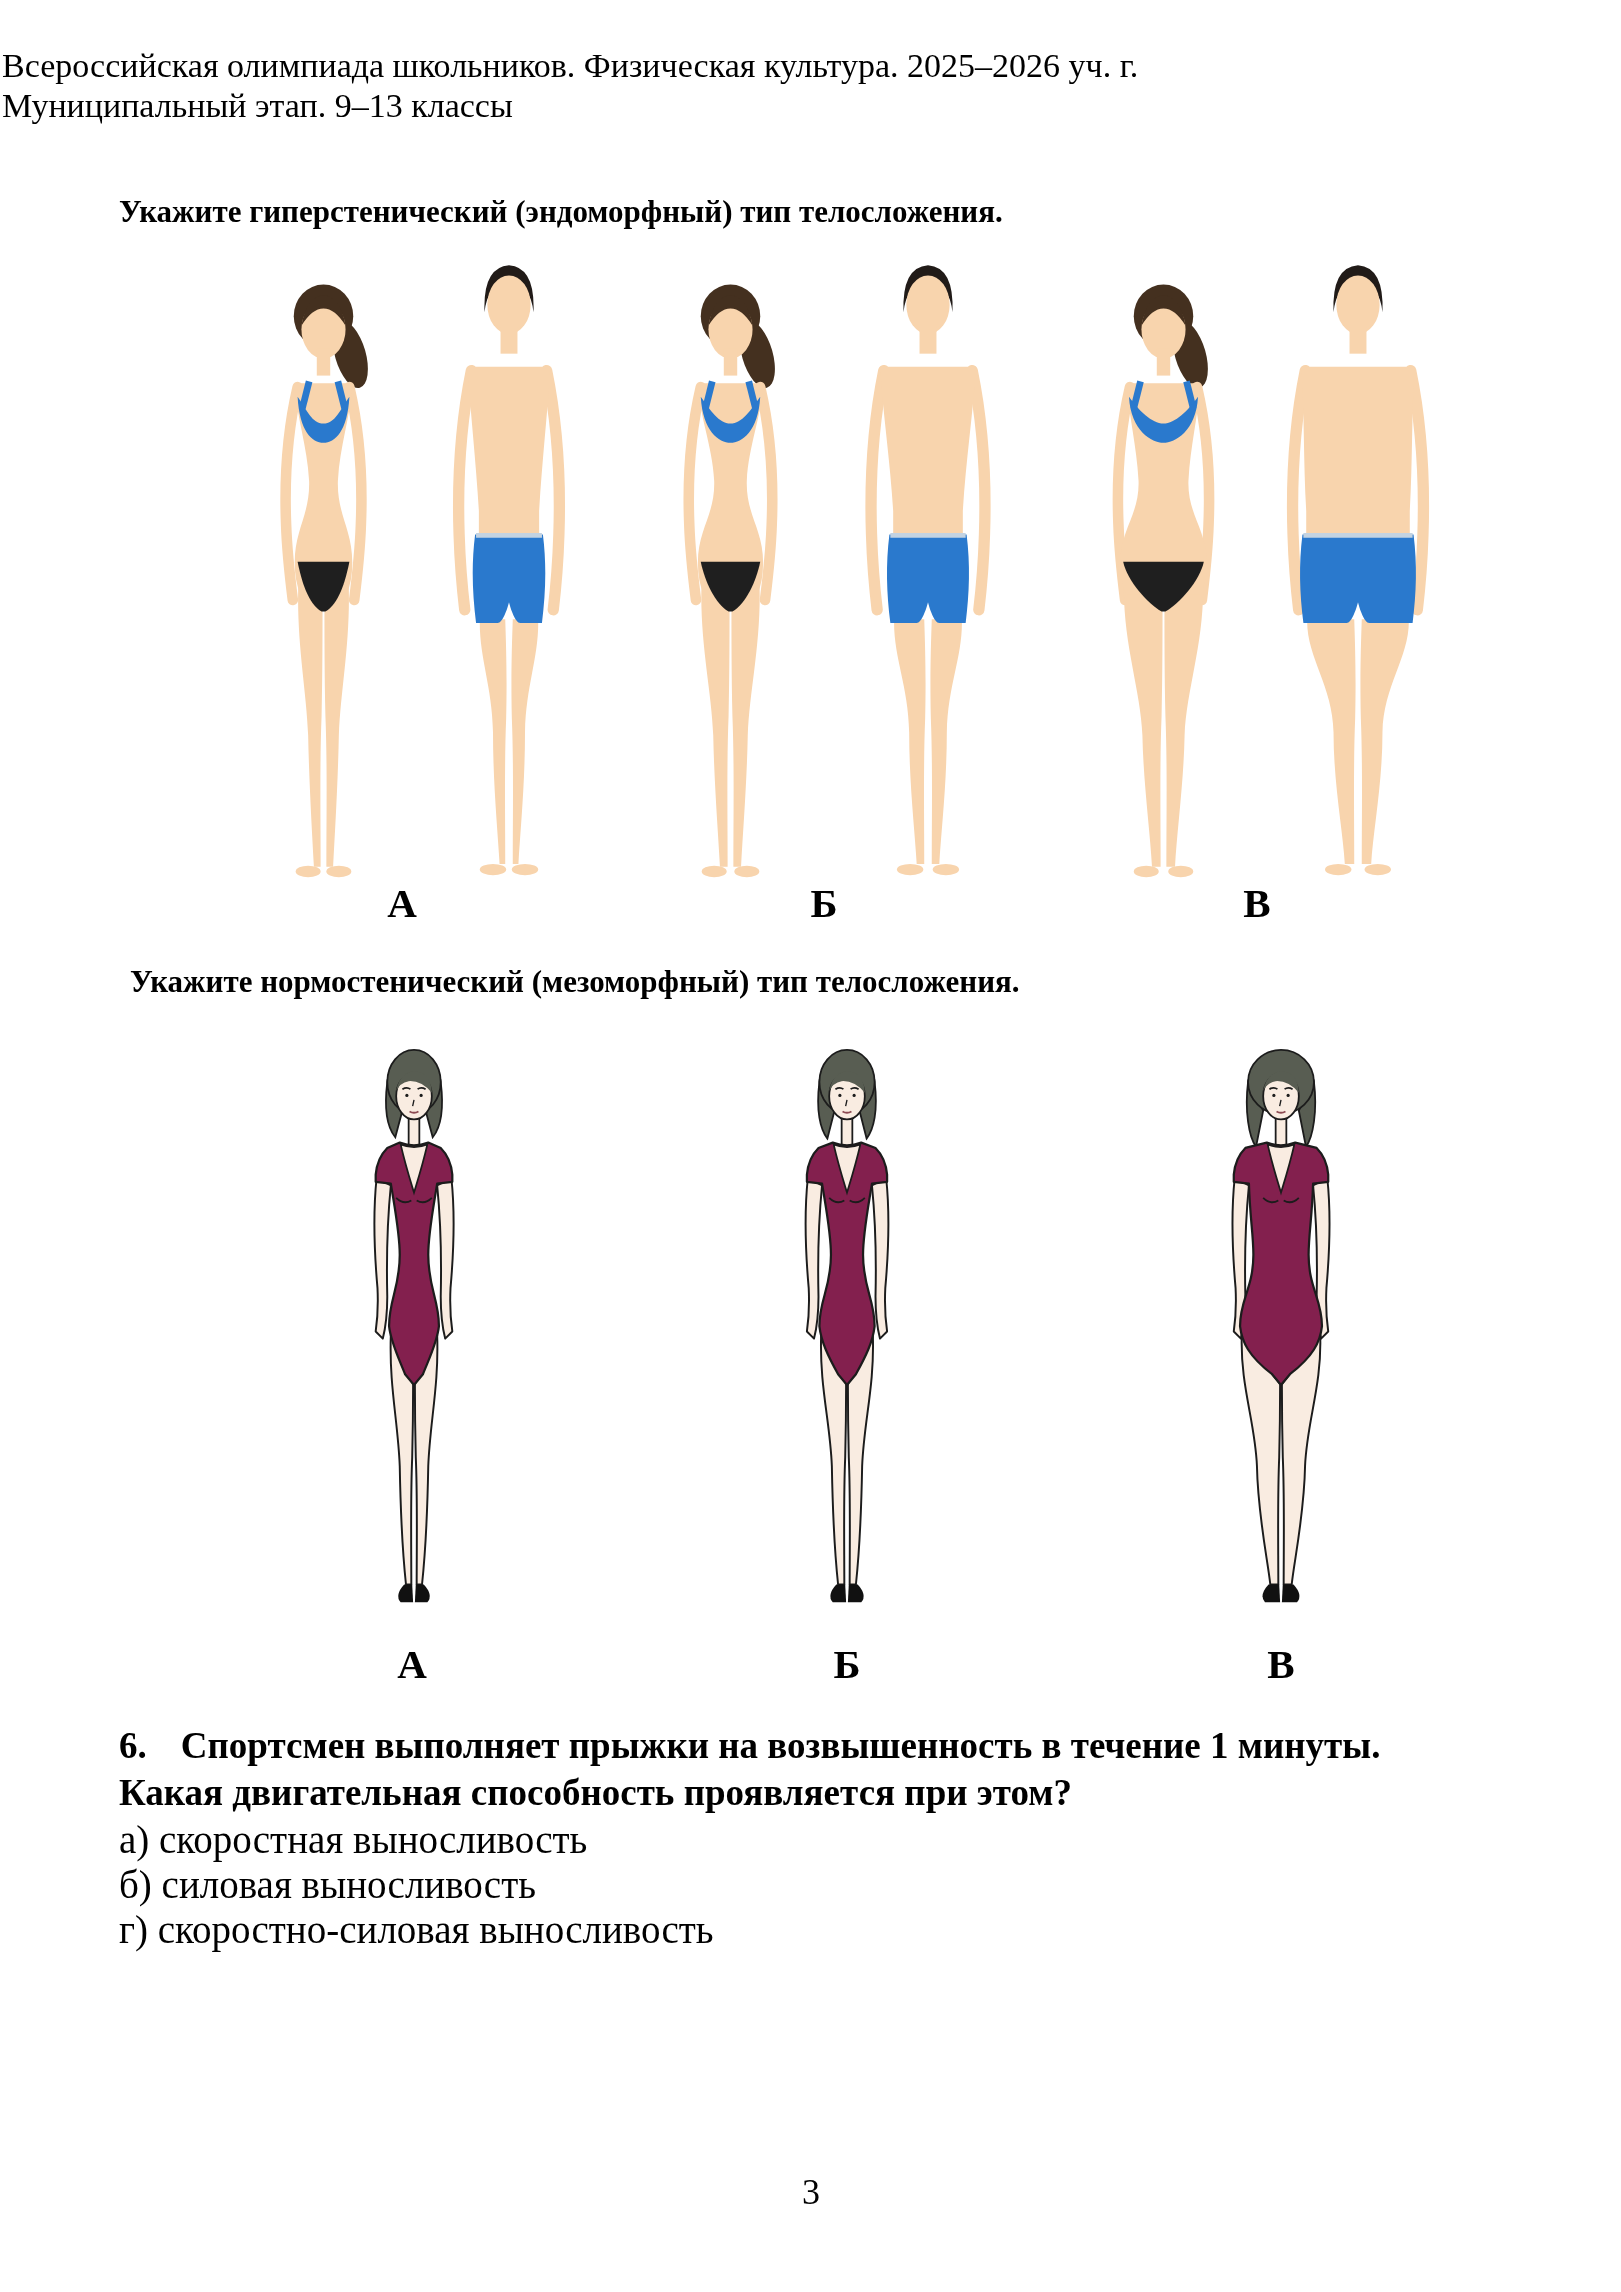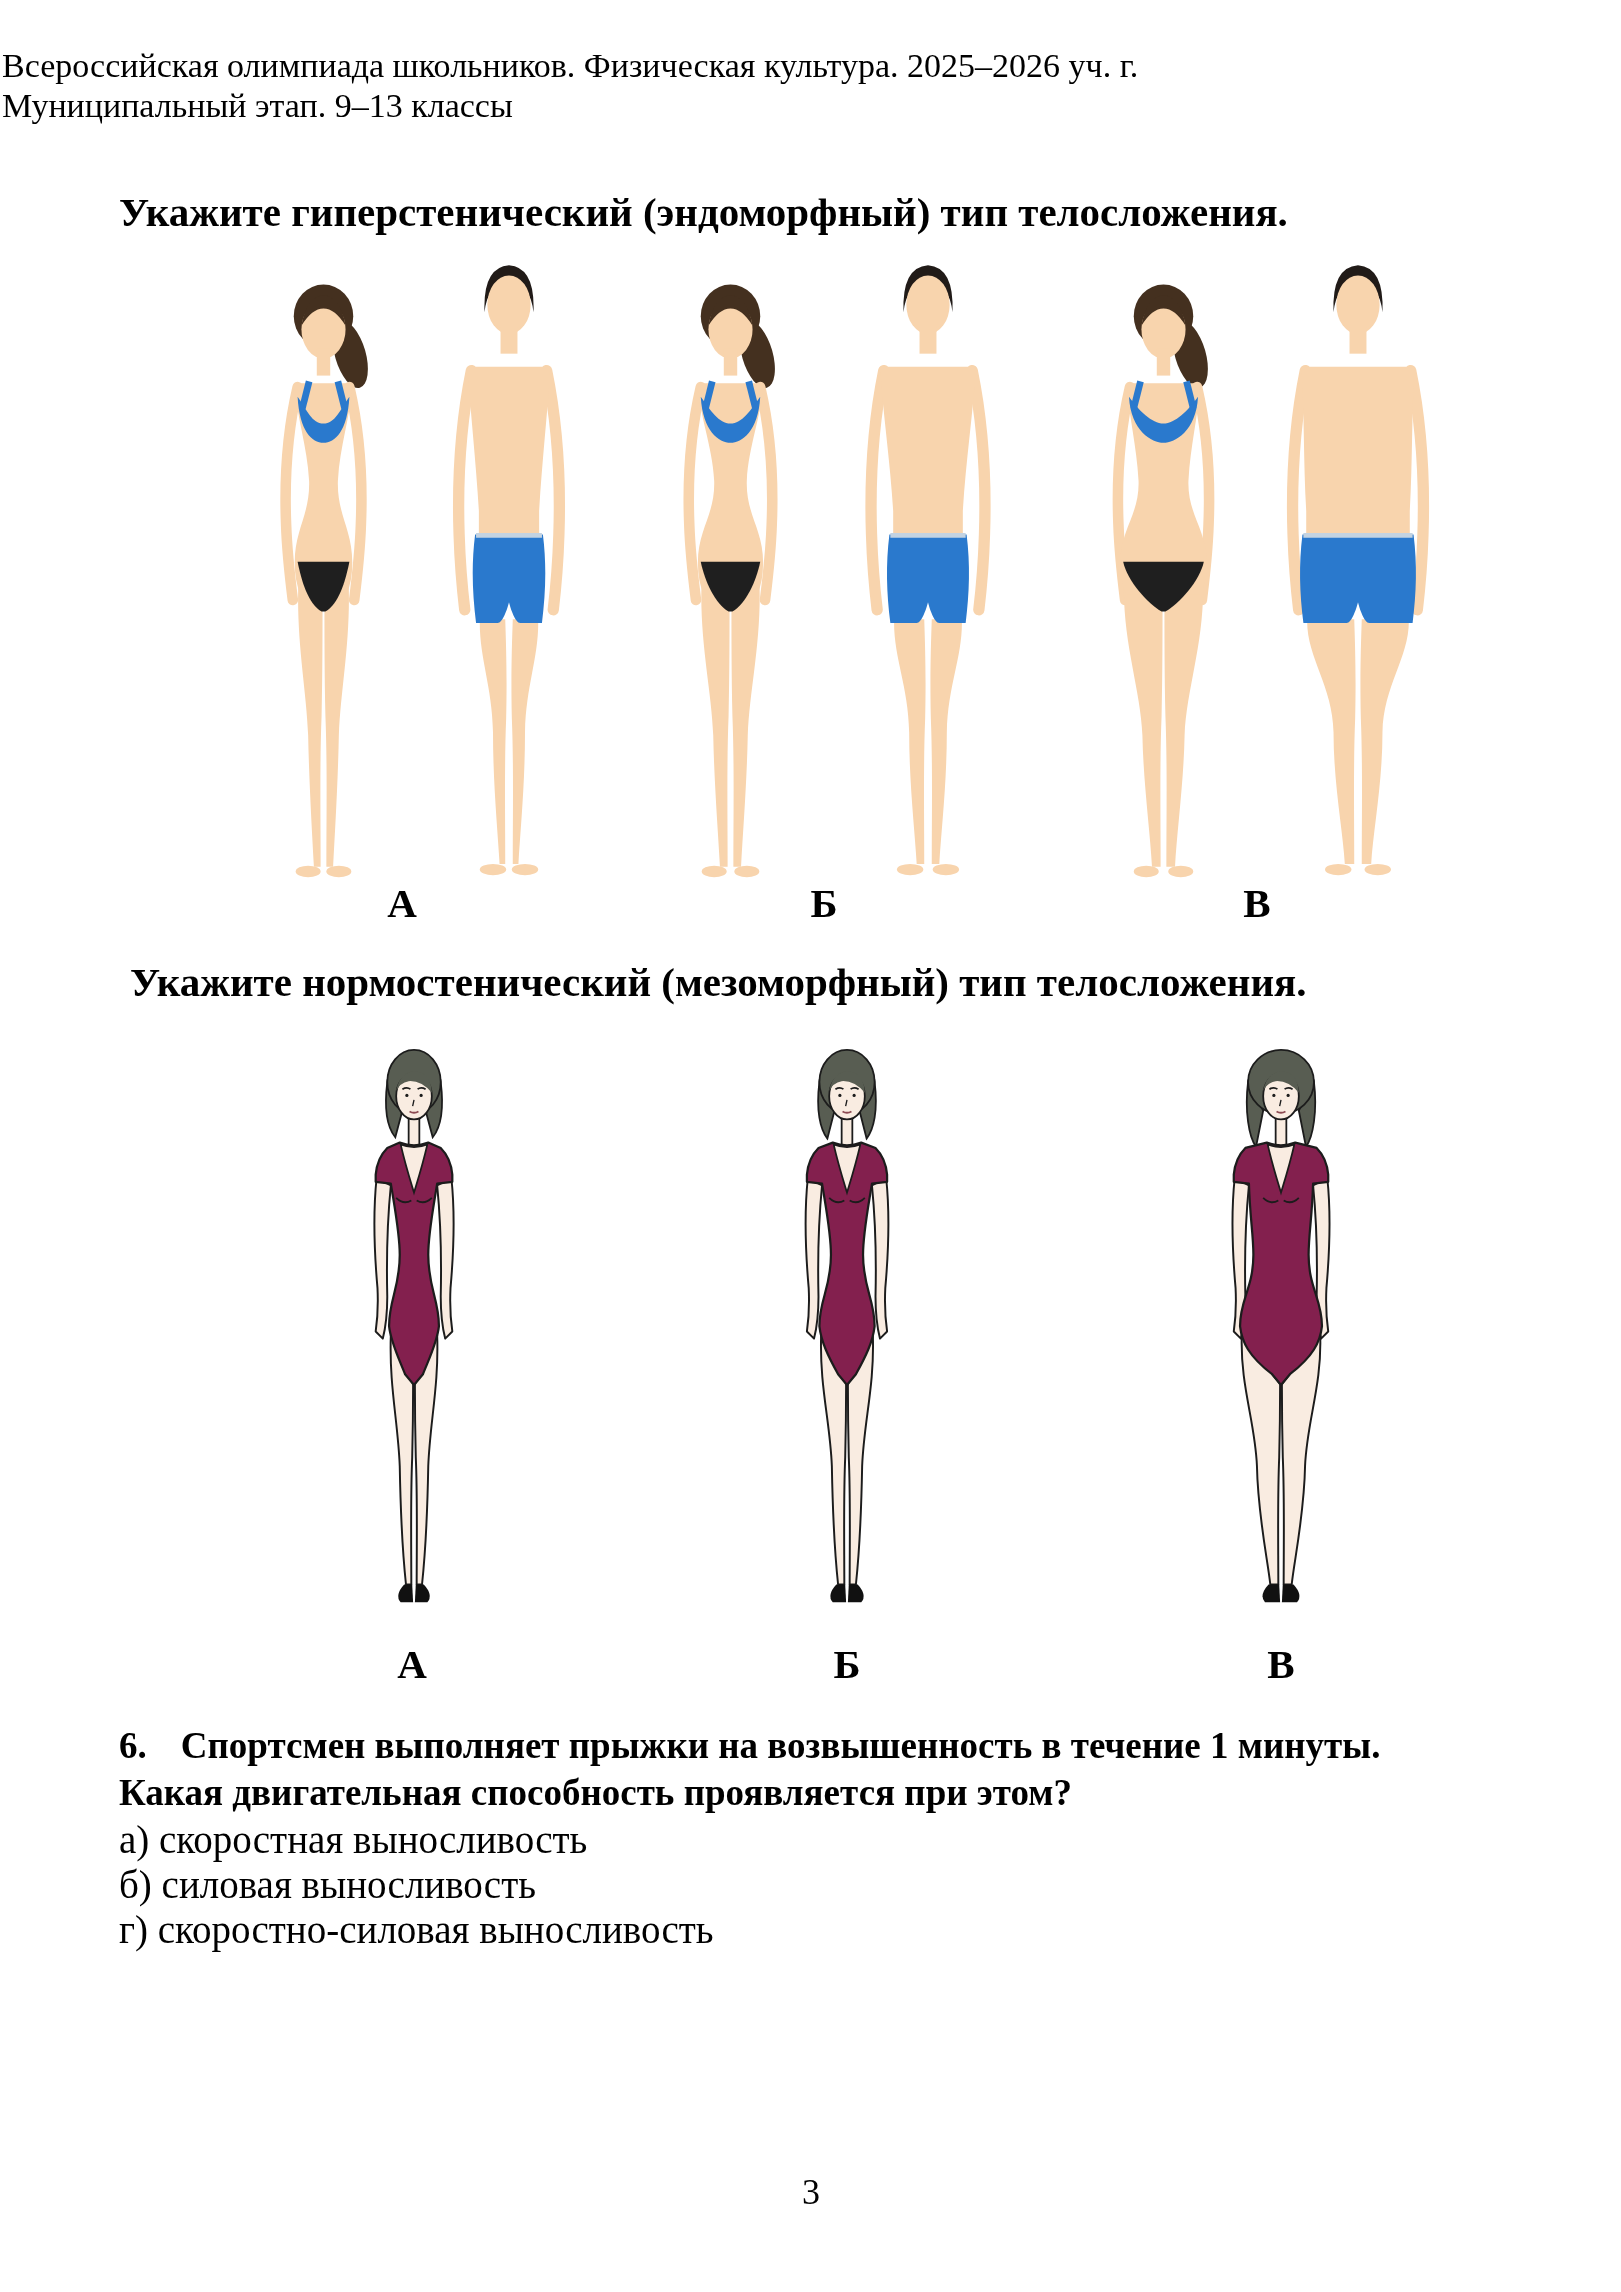--- a/index.html
+++ b/index.html
@@ -12,7 +12,7 @@
   .abs { position:absolute; }
   .header { top:46px; left:2px; width:1622px; text-align:left;
             font-size:34px; line-height:40px; }
-  .q-heading { font-weight:bold; font-size:41px; line-height:46px; }
+  .q-heading { font-weight:bold; font-size:31px; line-height:46px; }
   #q1-heading { left:119px; top:189px; width:1426px; }
   #q2-heading { left:130px; top:959px; width:1426px; }
   .fig { position:absolute; }

